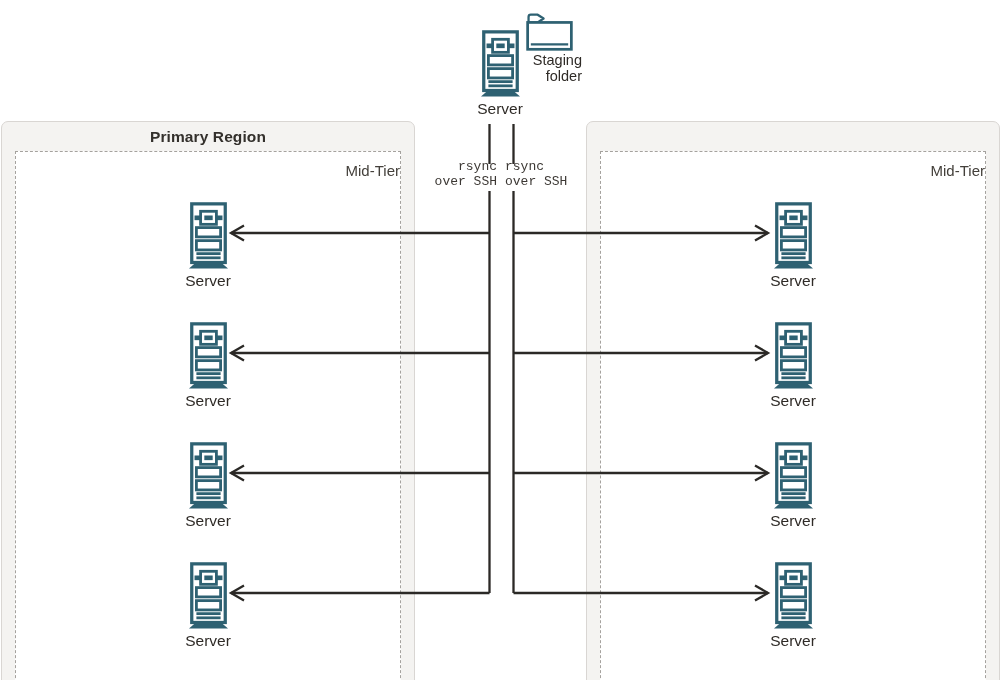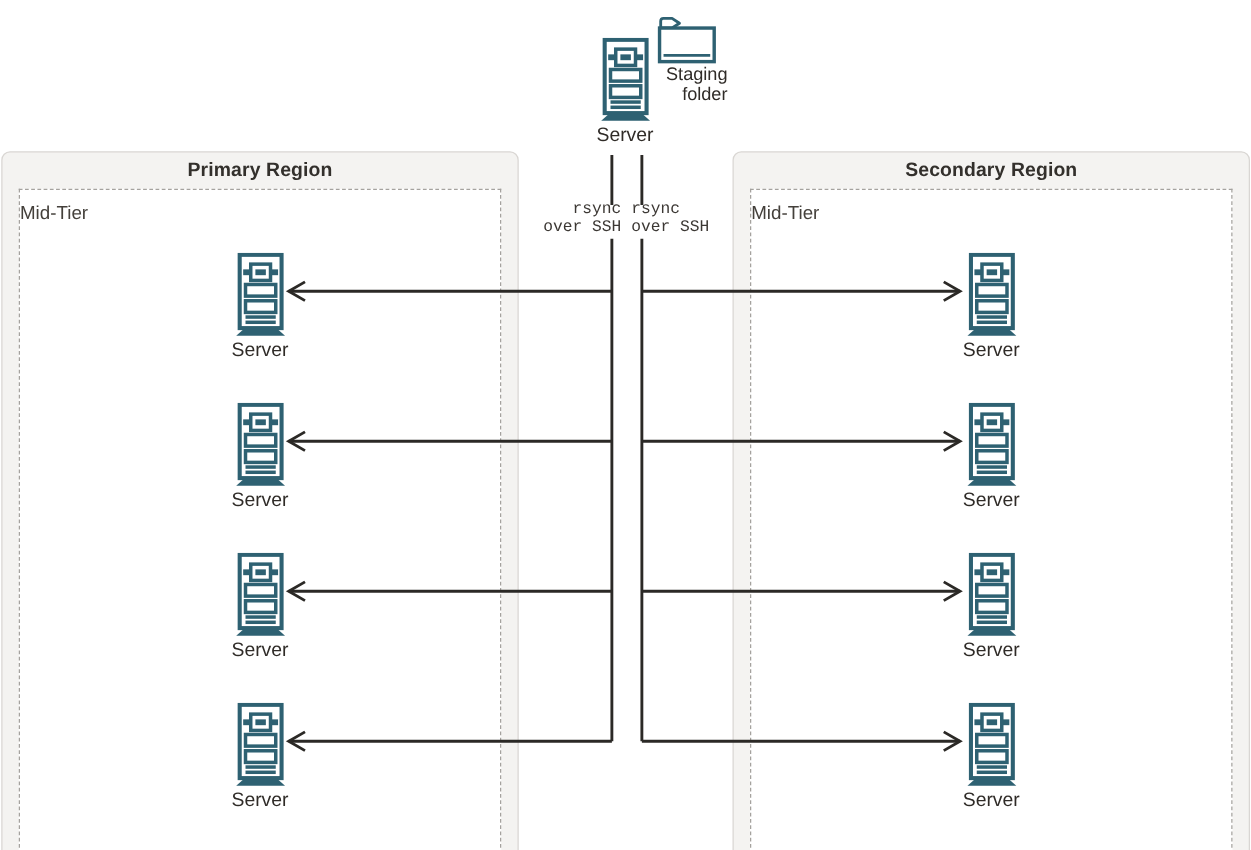--- a/index.html
+++ b/index.html
@@ -115,7 +115,6 @@
   </div>
 
   <div class="region" style="left:586px">
-    <div class="region-title">Secondary Region</div>
     <div class="tier">
       <div class="tier-label">Mid-Tier</div>
     </div>

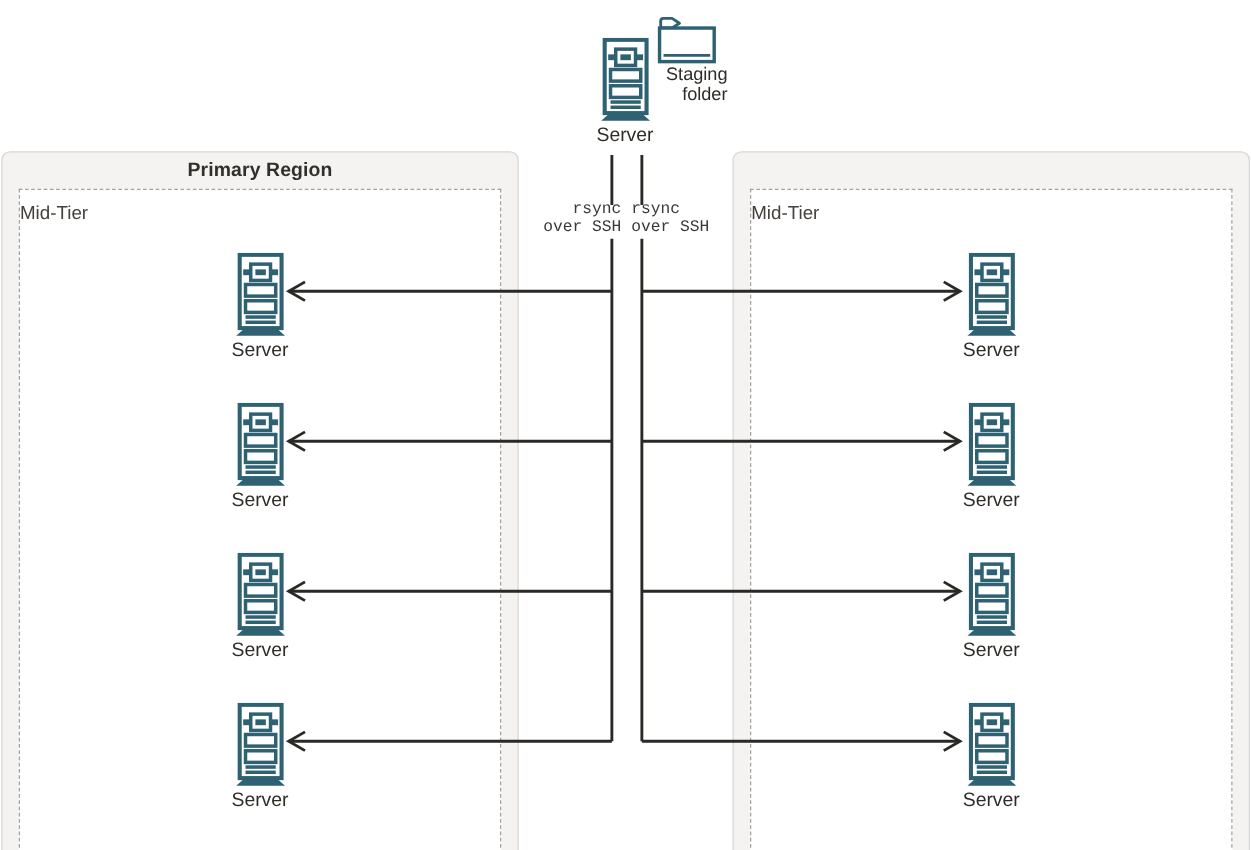--- a/index.html
+++ b/index.html
@@ -42,7 +42,7 @@
   }
   .tier-label{
     padding-top:10px;
-    text-align:left;
+    text-align:right;
     font-size:15px;
     color:#44403b;
   }

